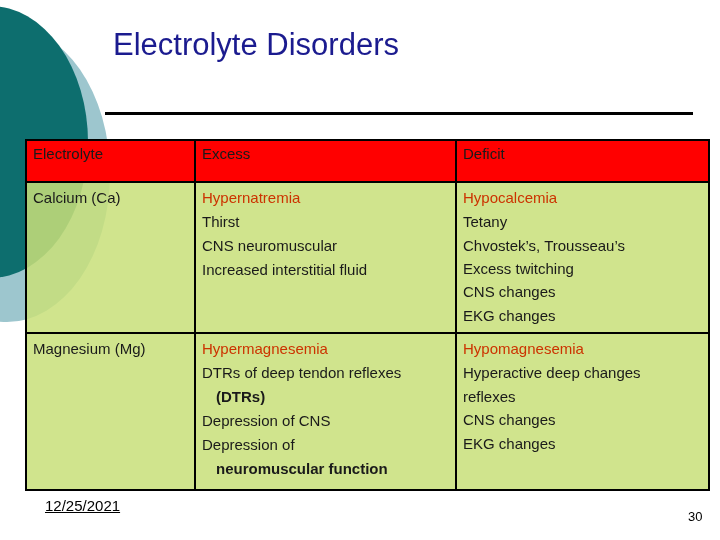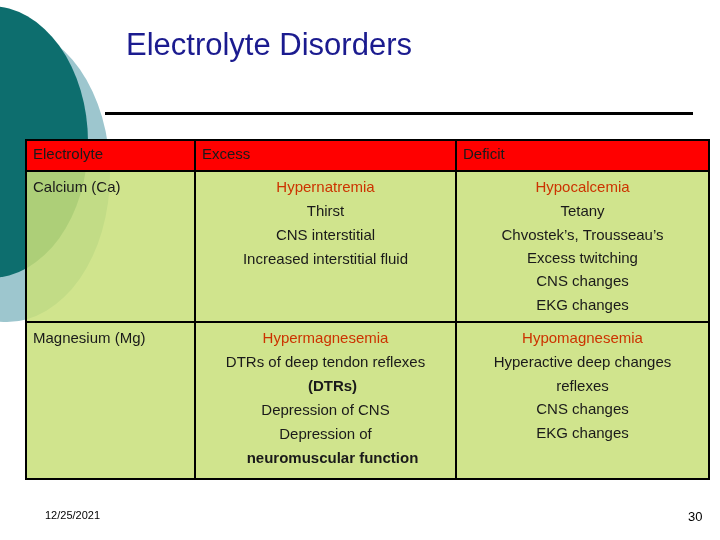--- a/index.html
+++ b/index.html
@@ -39,7 +39,7 @@
   
   .title-block {
     position: absolute;
-    left: 126px;
+    left: 113px;
     top: 26px;
     width: 580px;
   }

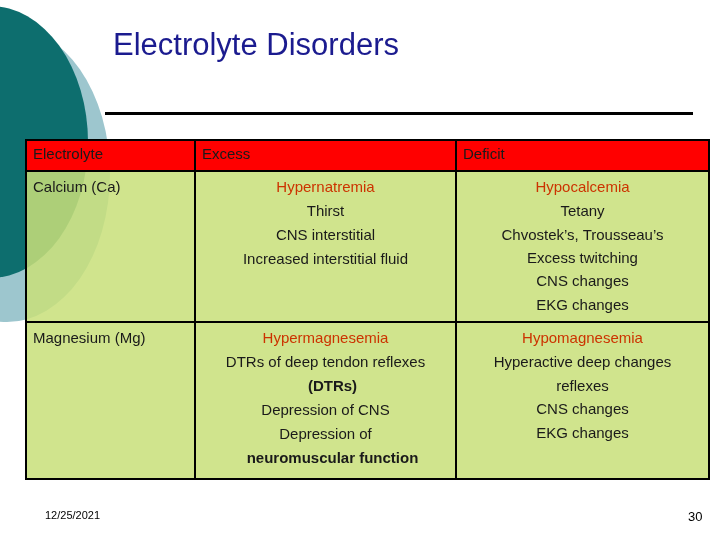--- a/index.html
+++ b/index.html
@@ -84,7 +84,7 @@
     background: #ff0000;
     height: 25px;
     padding-top: 2px;
-    padding-bottom: 2px;
+    padding-bottom: 13px;
     line-height: 22px;
   }
   .col-a { width: 169px; }

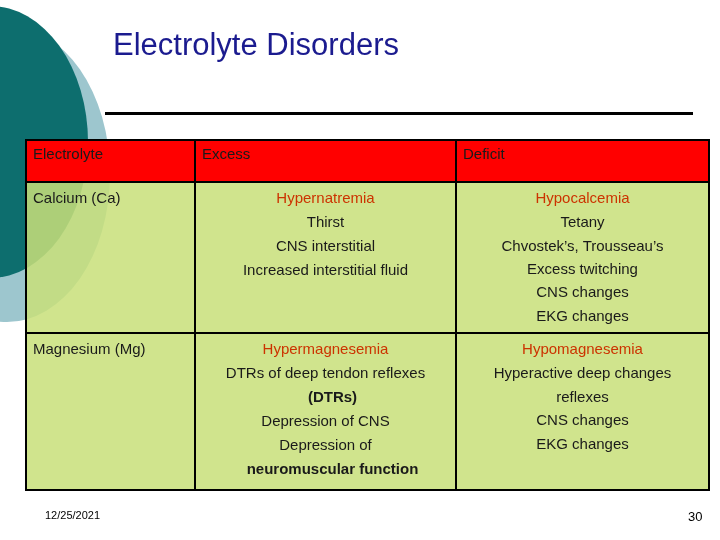--- a/index.html
+++ b/index.html
@@ -110,7 +110,6 @@
   }
   .cell-lines {
     display: block;
-    text-align: center;
   }
 
   

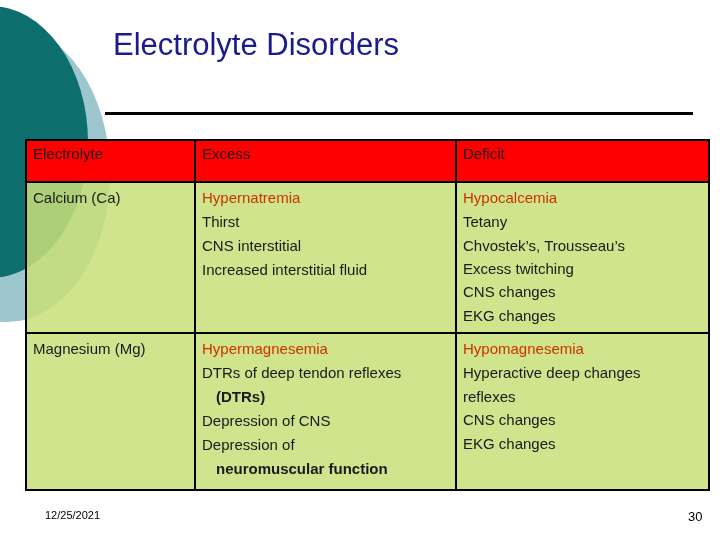--- a/index.html
+++ b/index.html
@@ -161,7 +161,7 @@
           <span class="cell-lines">
             <span class="term">Hypernatremia</span>
             <span class="sym">Thirst</span>
-            <span class="sym">CNS interstitial</span>
+            <span class="sym">CNS neuromuscular</span>
             <span class="sym">Increased interstitial fluid</span>
           </span>
         </td>

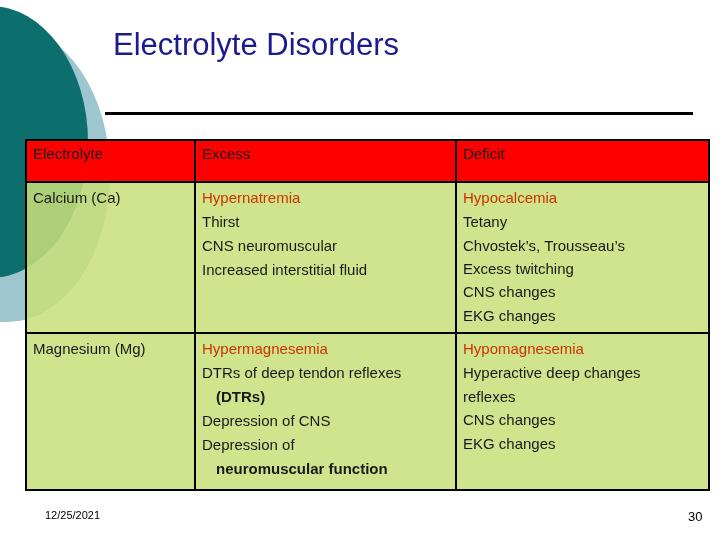--- a/index.html
+++ b/index.html
@@ -116,9 +116,10 @@
   .footer-date {
     position: absolute;
     left: 45px;
-    top: 509px;
-    font-size: 11px;
+    top: 497px;
+    font-size: 15px;
     color: #000000;
+    text-decoration: underline;
   }
   .footer-number {
     position: absolute;

